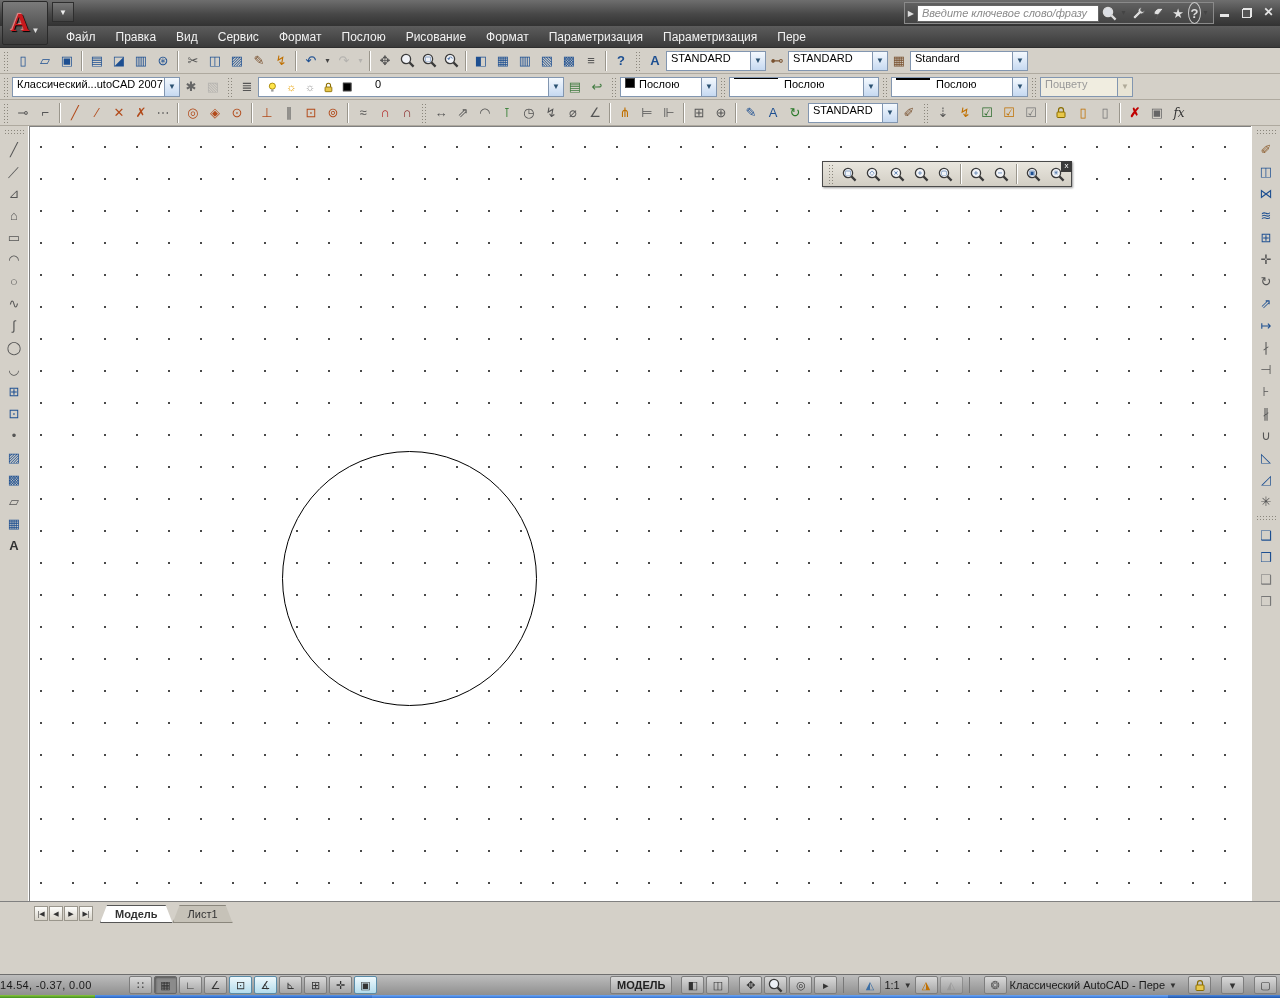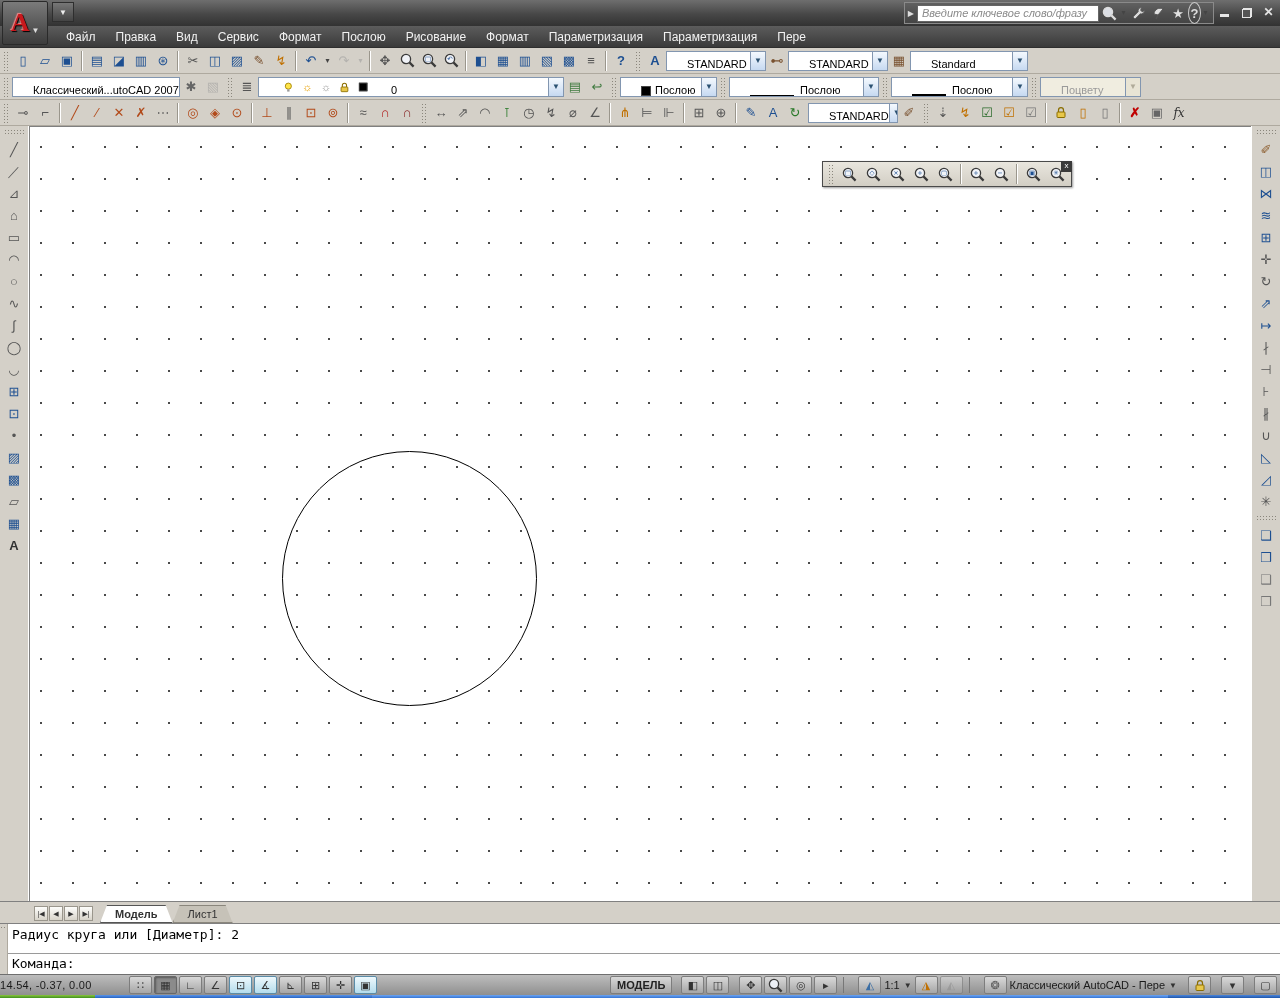--- a/index.html
+++ b/index.html
@@ -46,7 +46,7 @@
   .tb-btn.disabled{color:#9a9a9a;opacity:.55}
   .tb-sep{width:2px;height:20px;border-left:1px solid #9a968c;border-right:1px solid #fff;margin:0 3px;flex:none}
   .grip{width:6px;height:20px;margin:0 3px;background-image:radial-gradient(#8a867c 32%,transparent 36%);background-size:3px 3px;flex:none}
-  .combo{display:inline-flex;align-items:flex-end;height:20px;background:#fff;border:1px solid #8296b0;font-size:11px;color:#000;padding-left:20px;flex:none;white-space:nowrap;overflow:hidden}
+  .combo{display:inline-flex;align-items:flex-start;height:20px;background:#fff;border:1px solid #8296b0;font-size:11px;color:#000;padding-left:4px;flex:none;white-space:nowrap;overflow:hidden}
   .combo .chev{margin-left:auto;width:15px;align-self:stretch;background:linear-gradient(#f4f9fe,#c6d9f1);border-left:1px solid #8296b0;color:#2c5272;font-size:8px;display:flex;align-items:center;justify-content:center;flex:none}
   .combo.disabled{background:#f0ede0;color:#9a9a9a}
   .combo.disabled .chev{background:#e8e4d4;color:#b0ab99}

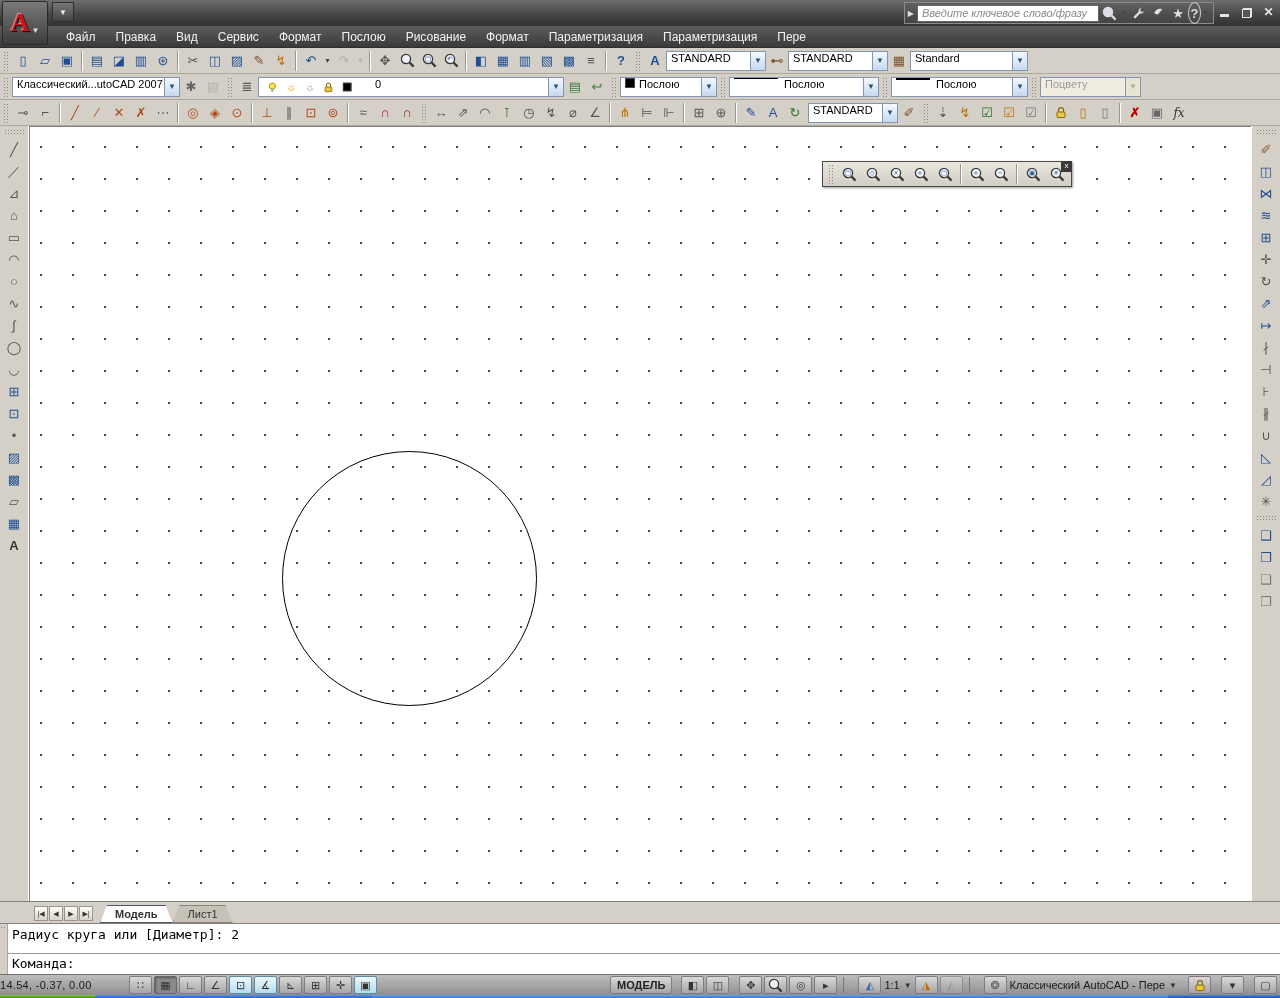--- a/index.html
+++ b/index.html
@@ -319,7 +319,7 @@
         <span class="chev">▼</span>
       </span>
     <span class="grip"></span>
-    <span class="combo disabled" style="width:101px">
+    <span class="combo disabled" style="width:93px">
         <span>Поцвету</span>
         <span class="chev">▼</span>
       </span>

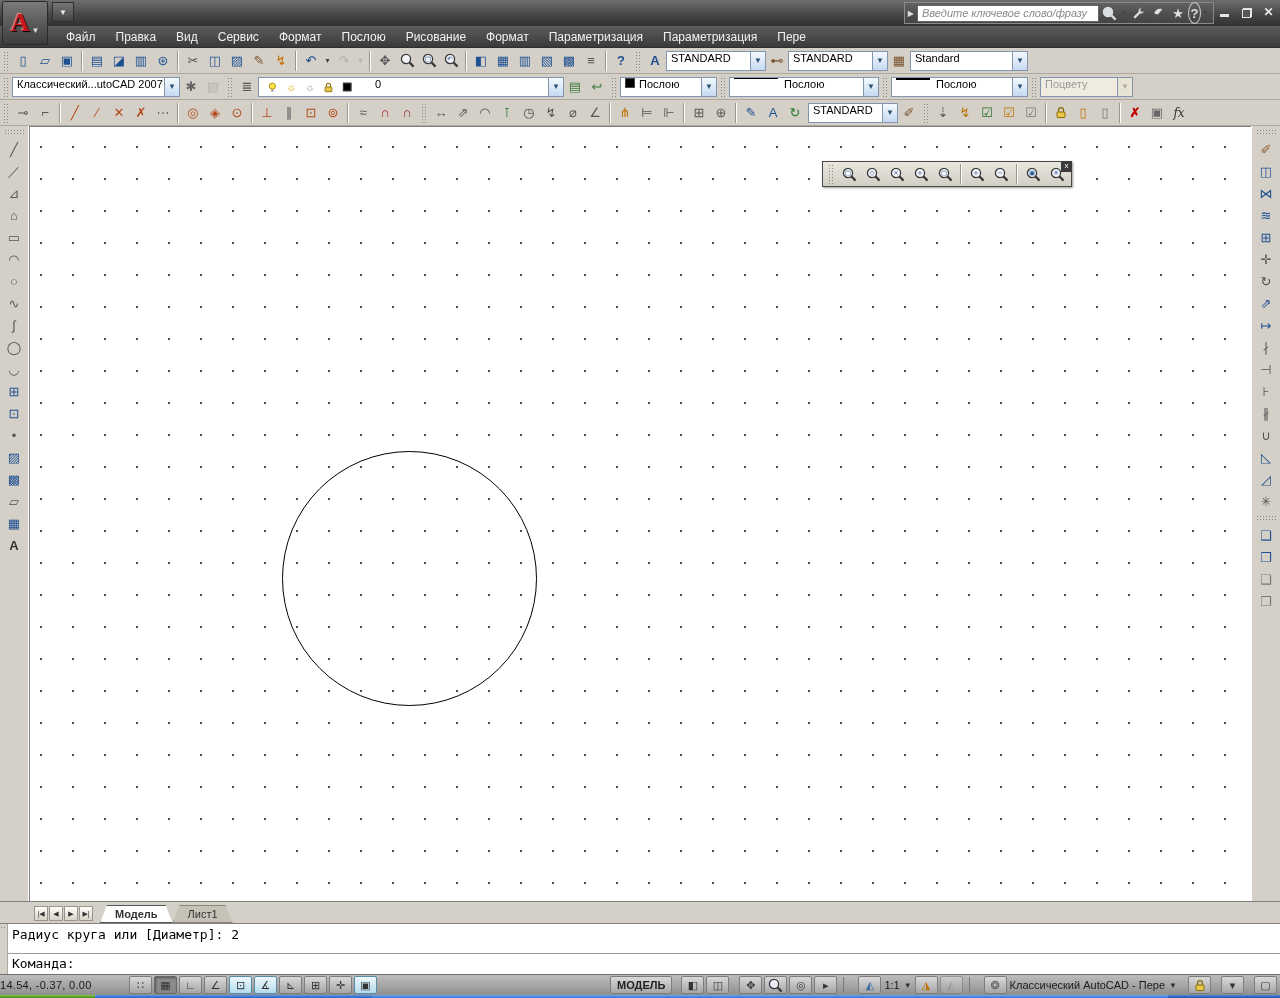--- a/index.html
+++ b/index.html
@@ -545,13 +545,6 @@
     <span class="tab">Лист1</span>
   </div>
 
-  <div class="cmd">
-    <div class="cmd-grip"></div>
-    <div class="cmd-body">
-      <div class="cmd-history">Радиус круга или [Диаметр]: 2</div>
-      <div class="cmd-prompt">Команда:</div>
-    </div>
-  </div>
 
   <div class="statusbar">
     <span class="coords">14.54, -0.37, 0.00</span>

